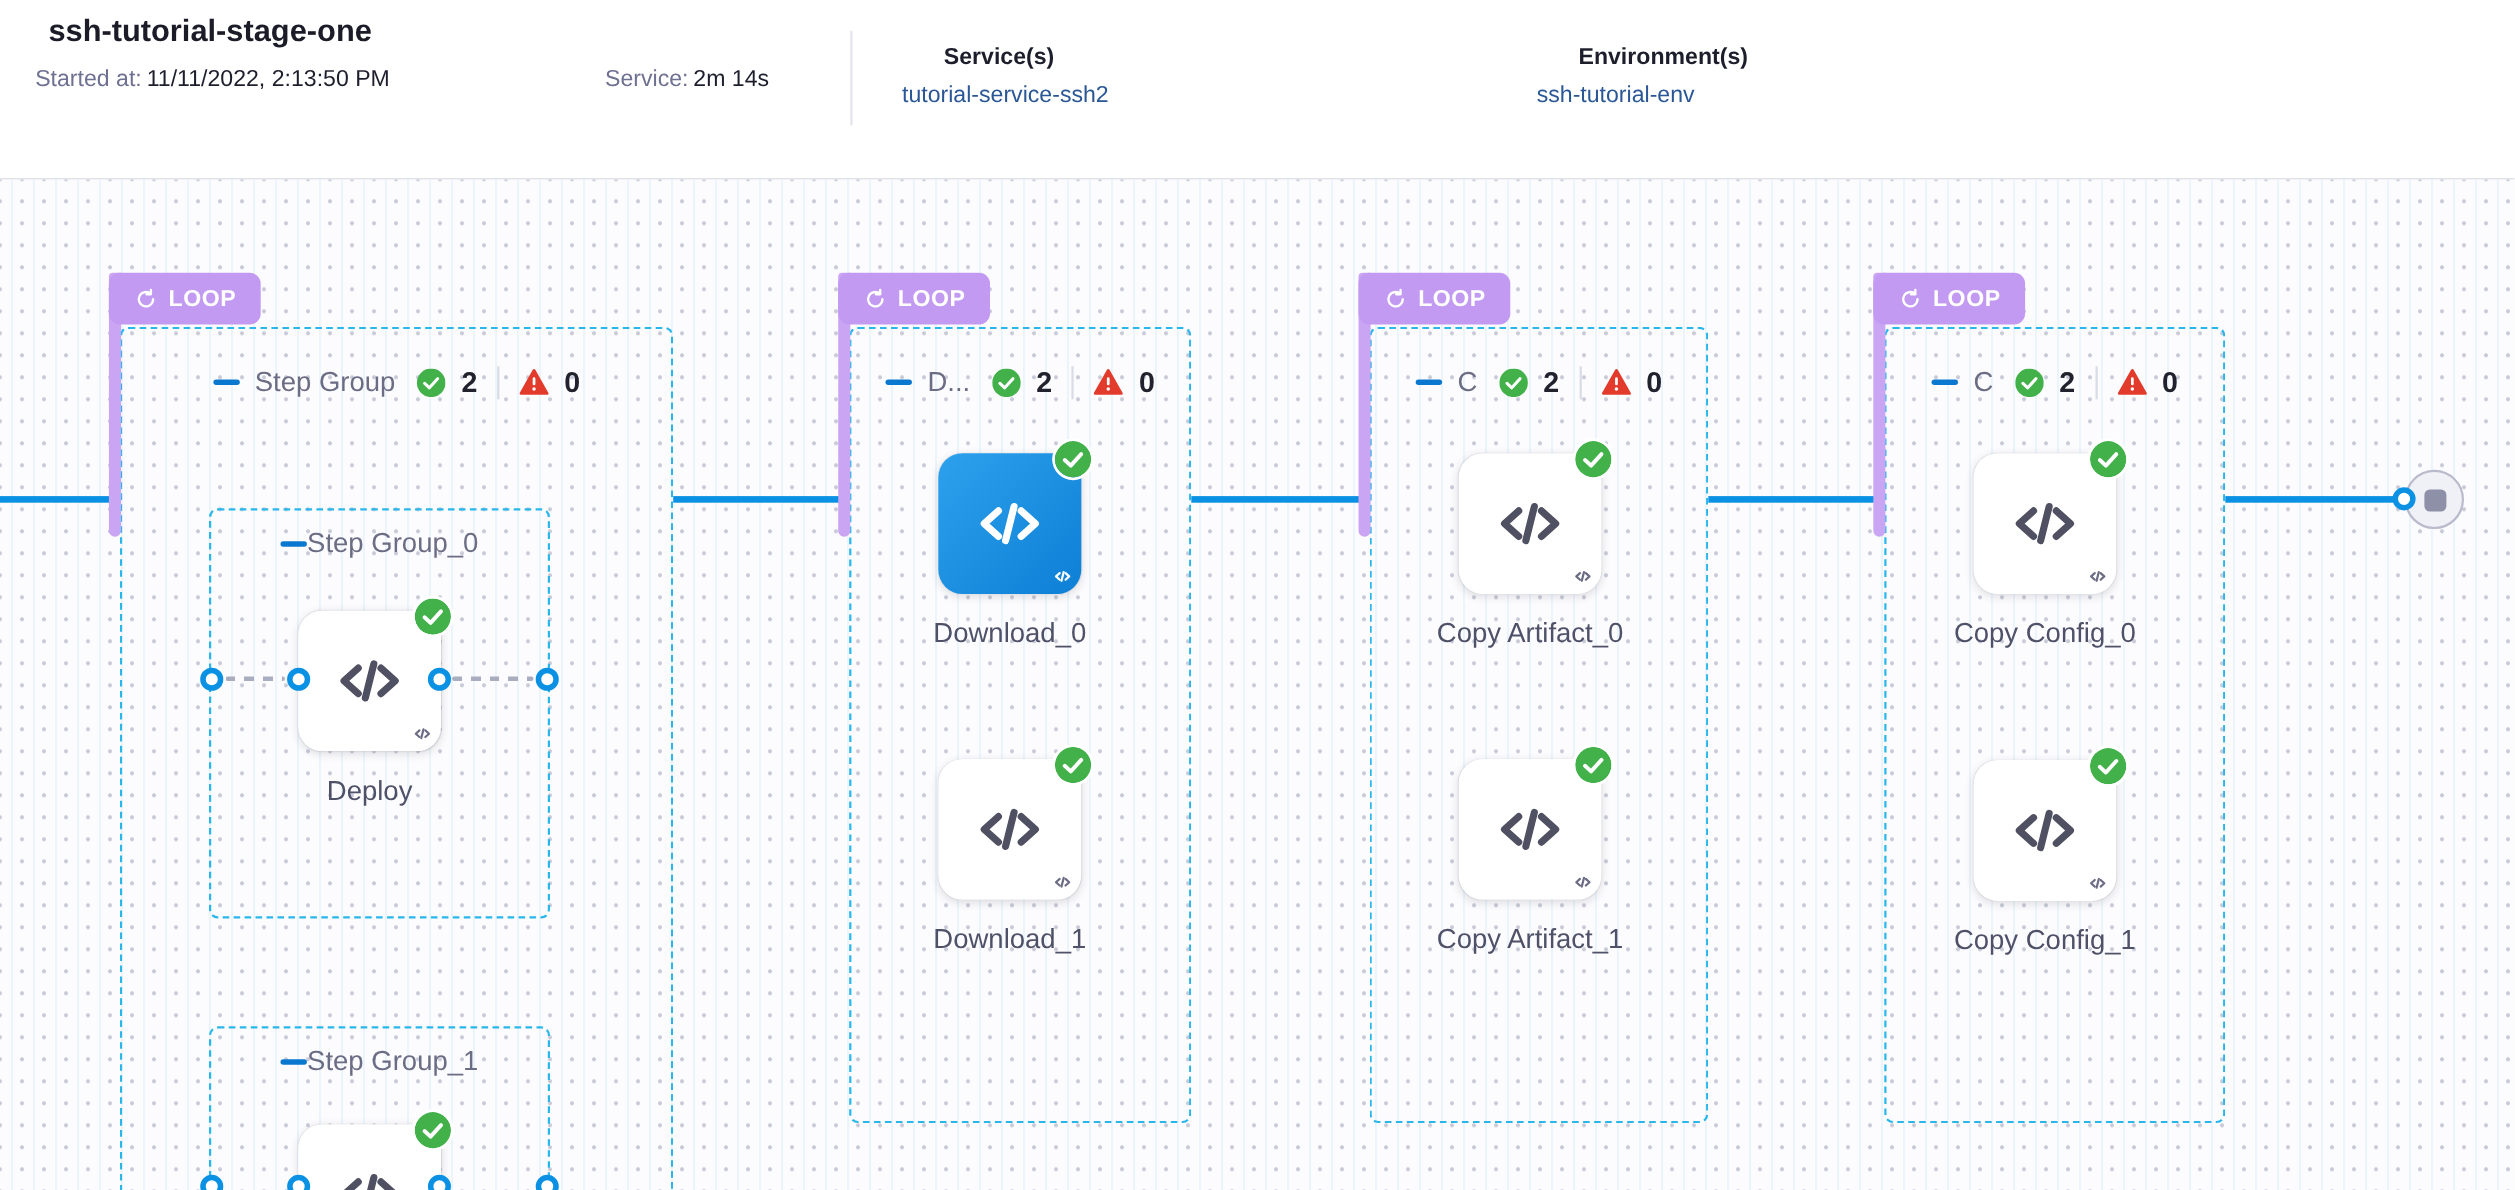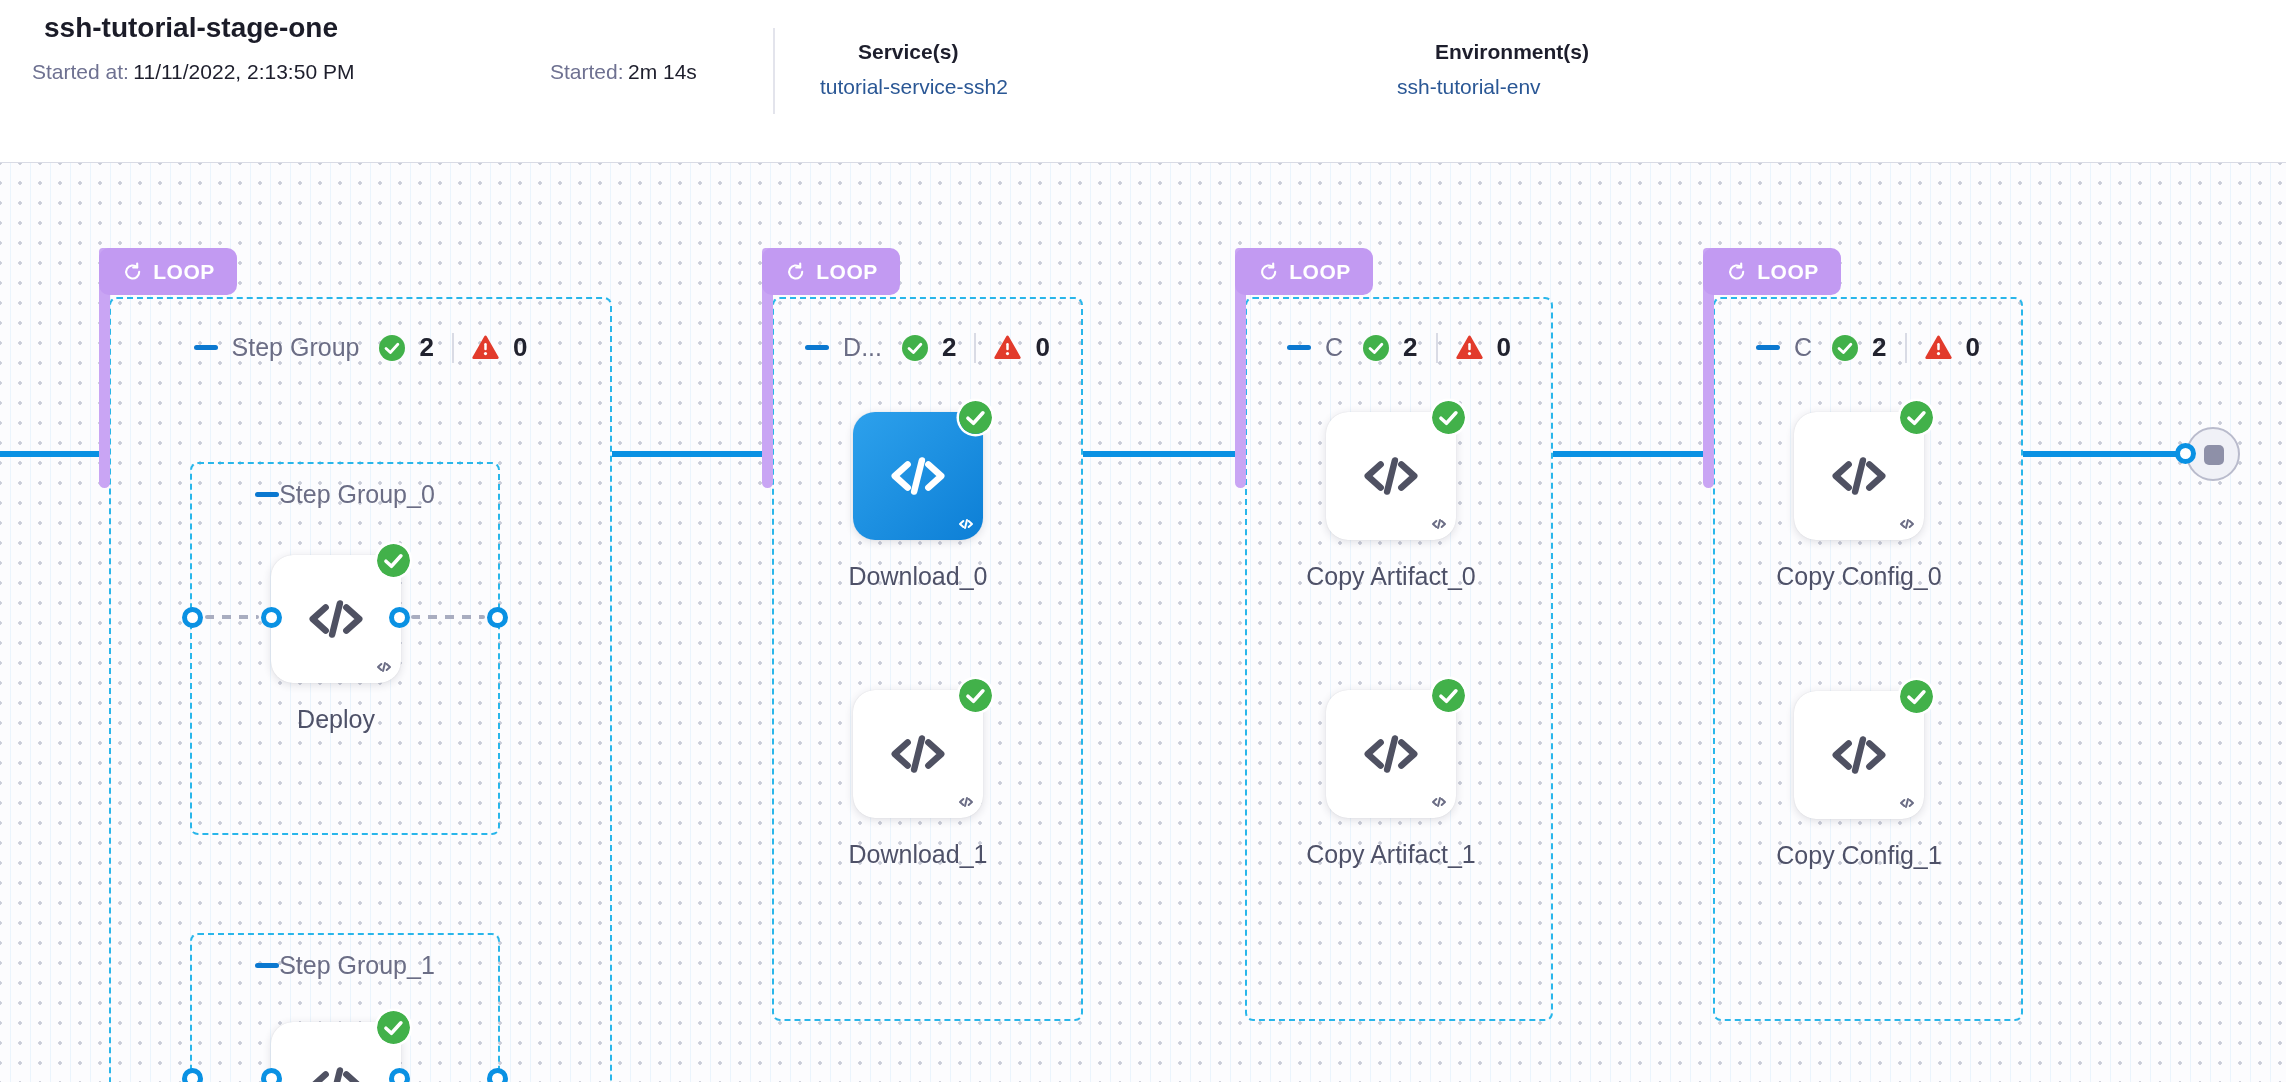--- a/index.html
+++ b/index.html
@@ -83,7 +83,7 @@
     <span class="meta-value">11/11/2022, 2:13:50 PM</span>
   </div>
   <div class="duration">
-    <span class="meta-label">Started:</span>
+    <span class="meta-label">Service:</span>
     <span class="meta-value">2m 14s</span>
   </div>
   <div class="hdr-divider"></div>

